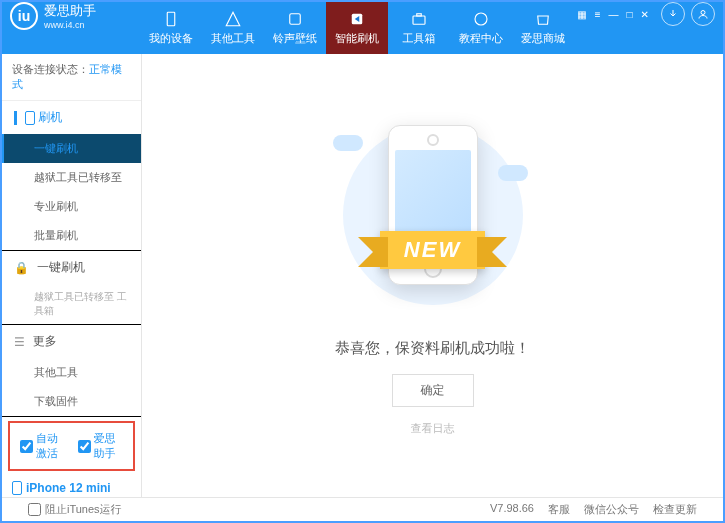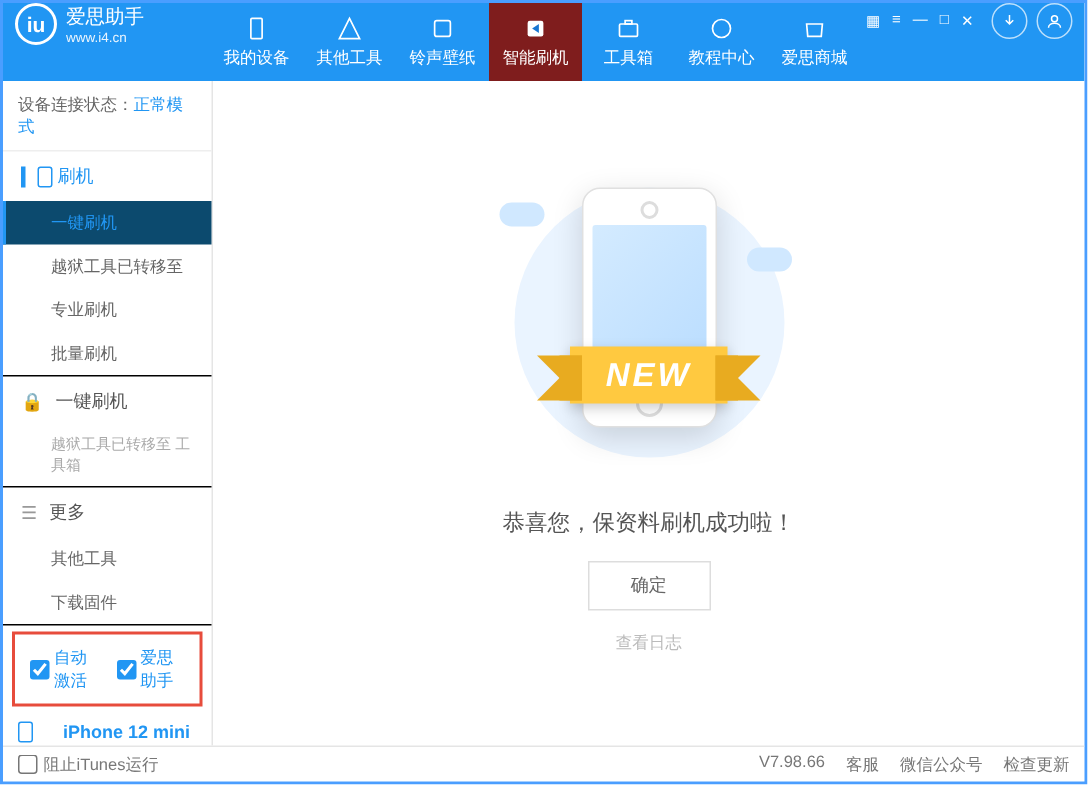--- a/index.html
+++ b/index.html
@@ -34,7 +34,7 @@
 .chk{display:flex;align-items:center;gap:3px;color:#2196f3}
 .chk input{accent-color:#2196f3}
 .device{padding:6px 10px}
-.device-name{color:#2196f3;font-size:12px;font-weight:bold;display:flex;align-items:flex-start;gap:20px}
+.device-name{color:#2196f3;font-size:12px;font-weight:bold;display:flex;align-items:flex-start;gap:4px}
 .main{flex:1;display:flex;flex-direction:column;align-items:center;justify-content:center;position:relative}
 .illust{position:relative;width:200px;height:200px}
 .bg-circle{width:180px;height:180px;background:#eaf4ff;border-radius:50%;position:absolute;top:10px;left:10px}

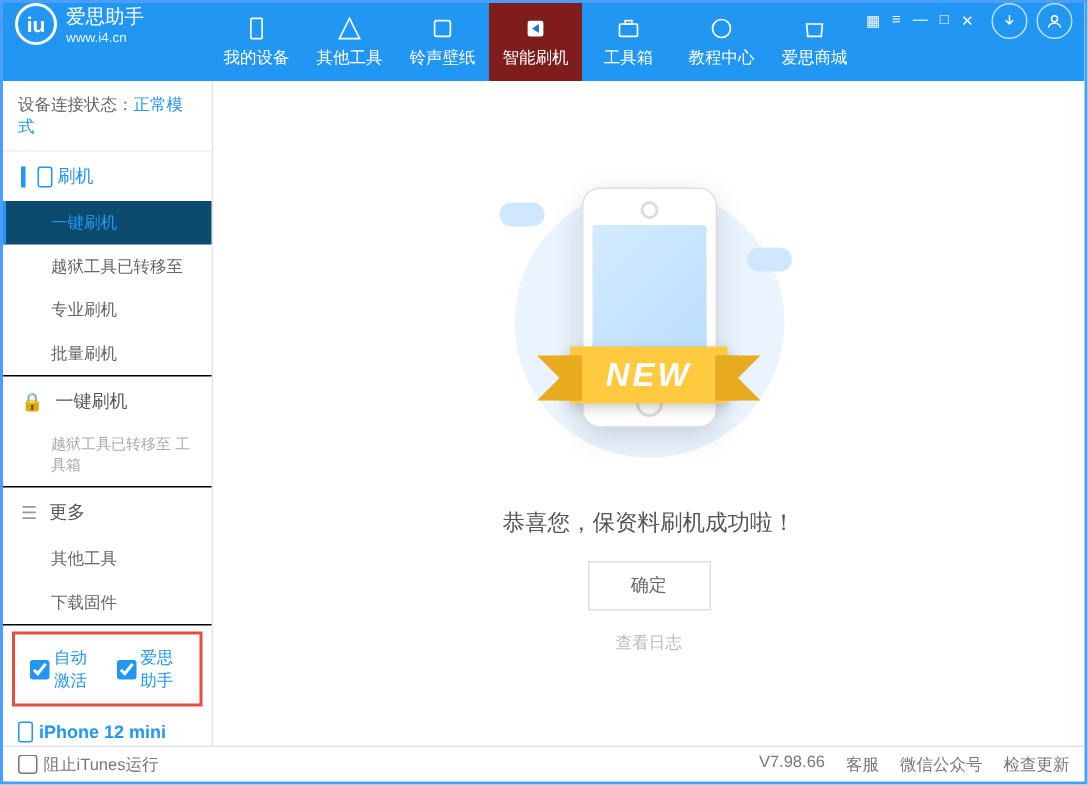--- a/index.html
+++ b/index.html
@@ -53,7 +53,7 @@
 .success-msg{margin-top:24px;font-size:15px;color:#555}
 .ok-btn{margin-top:16px;padding:7px 28px;border:1px solid #ddd;background:#fff;font-size:12px;color:#666;cursor:pointer}
 .log-link{margin-top:14px;font-size:11px;color:#bbb;cursor:pointer}
-.footer{height:24px;border-top:1px solid #e5e5e5;display:flex;align-items:center;padding:0 10px;font-size:11px;color:#777;justify-content:space-between}
+.footer{height:24px;border-top:1px solid #e5e5e5;display:flex;align-items:center;padding:0 26px;font-size:11px;color:#777;justify-content:space-between}
 .footer-left{display:flex;align-items:center;gap:4px}
 .footer-right{display:flex;gap:14px}
 .lock-icon{color:#ccc;margin-right:8px}

